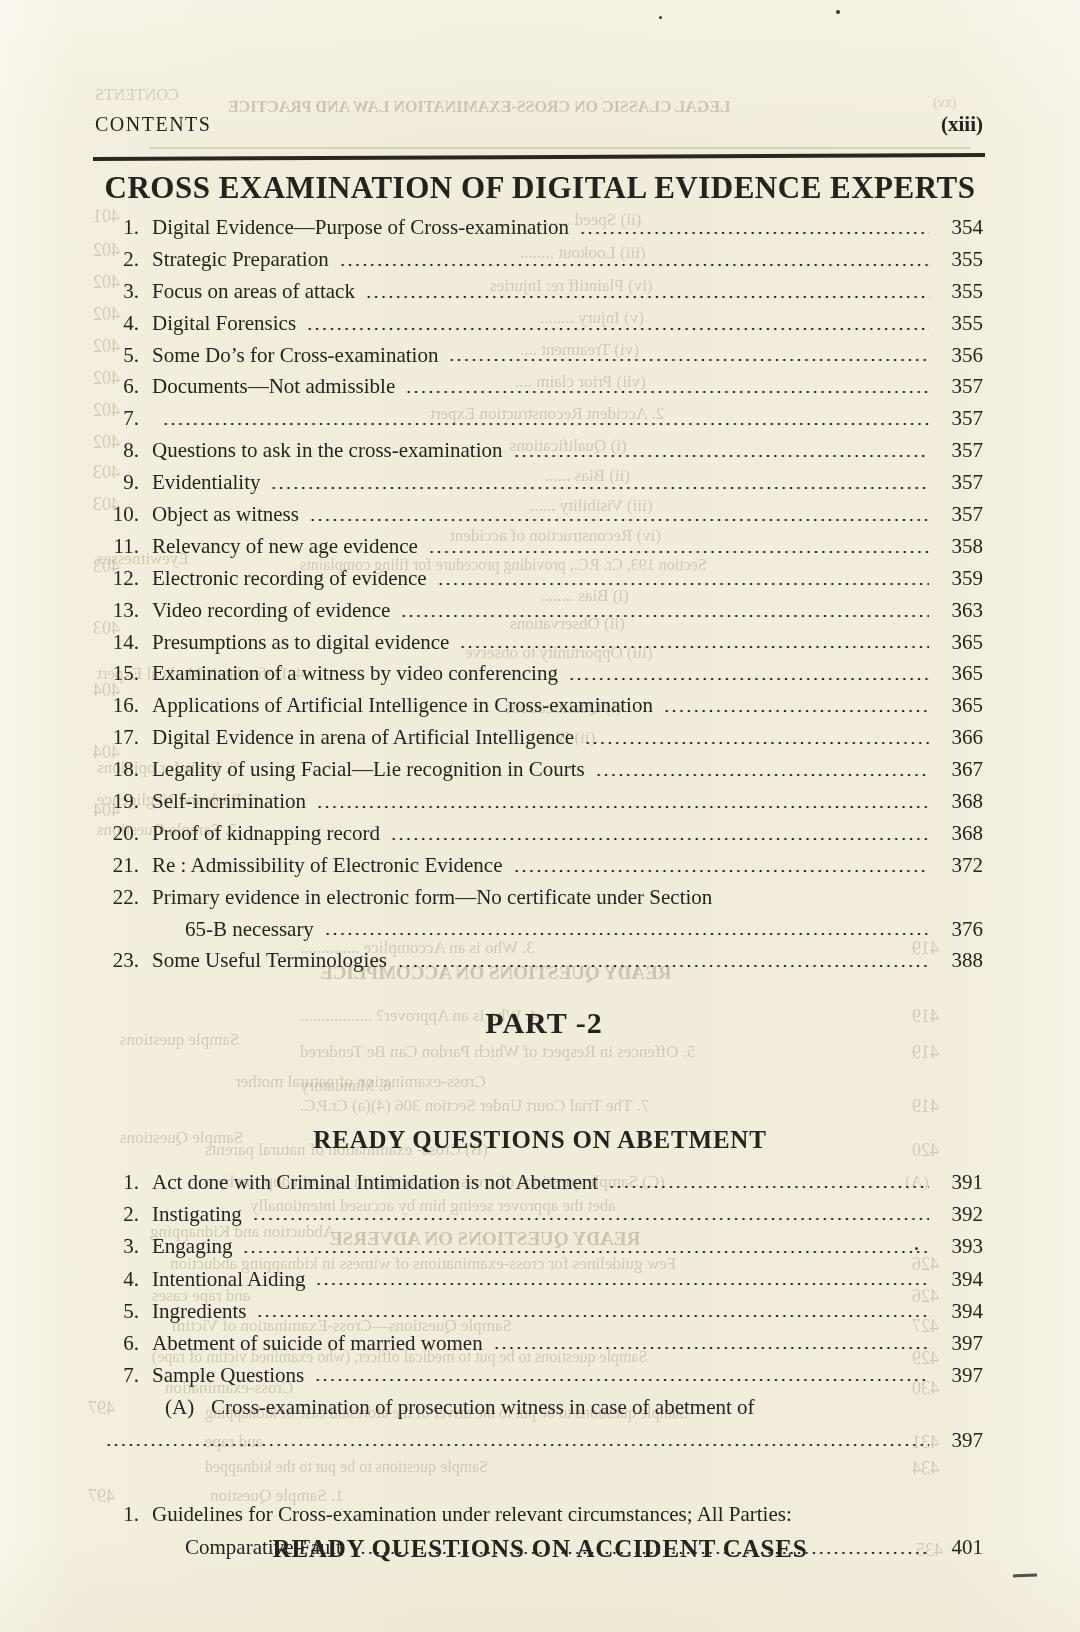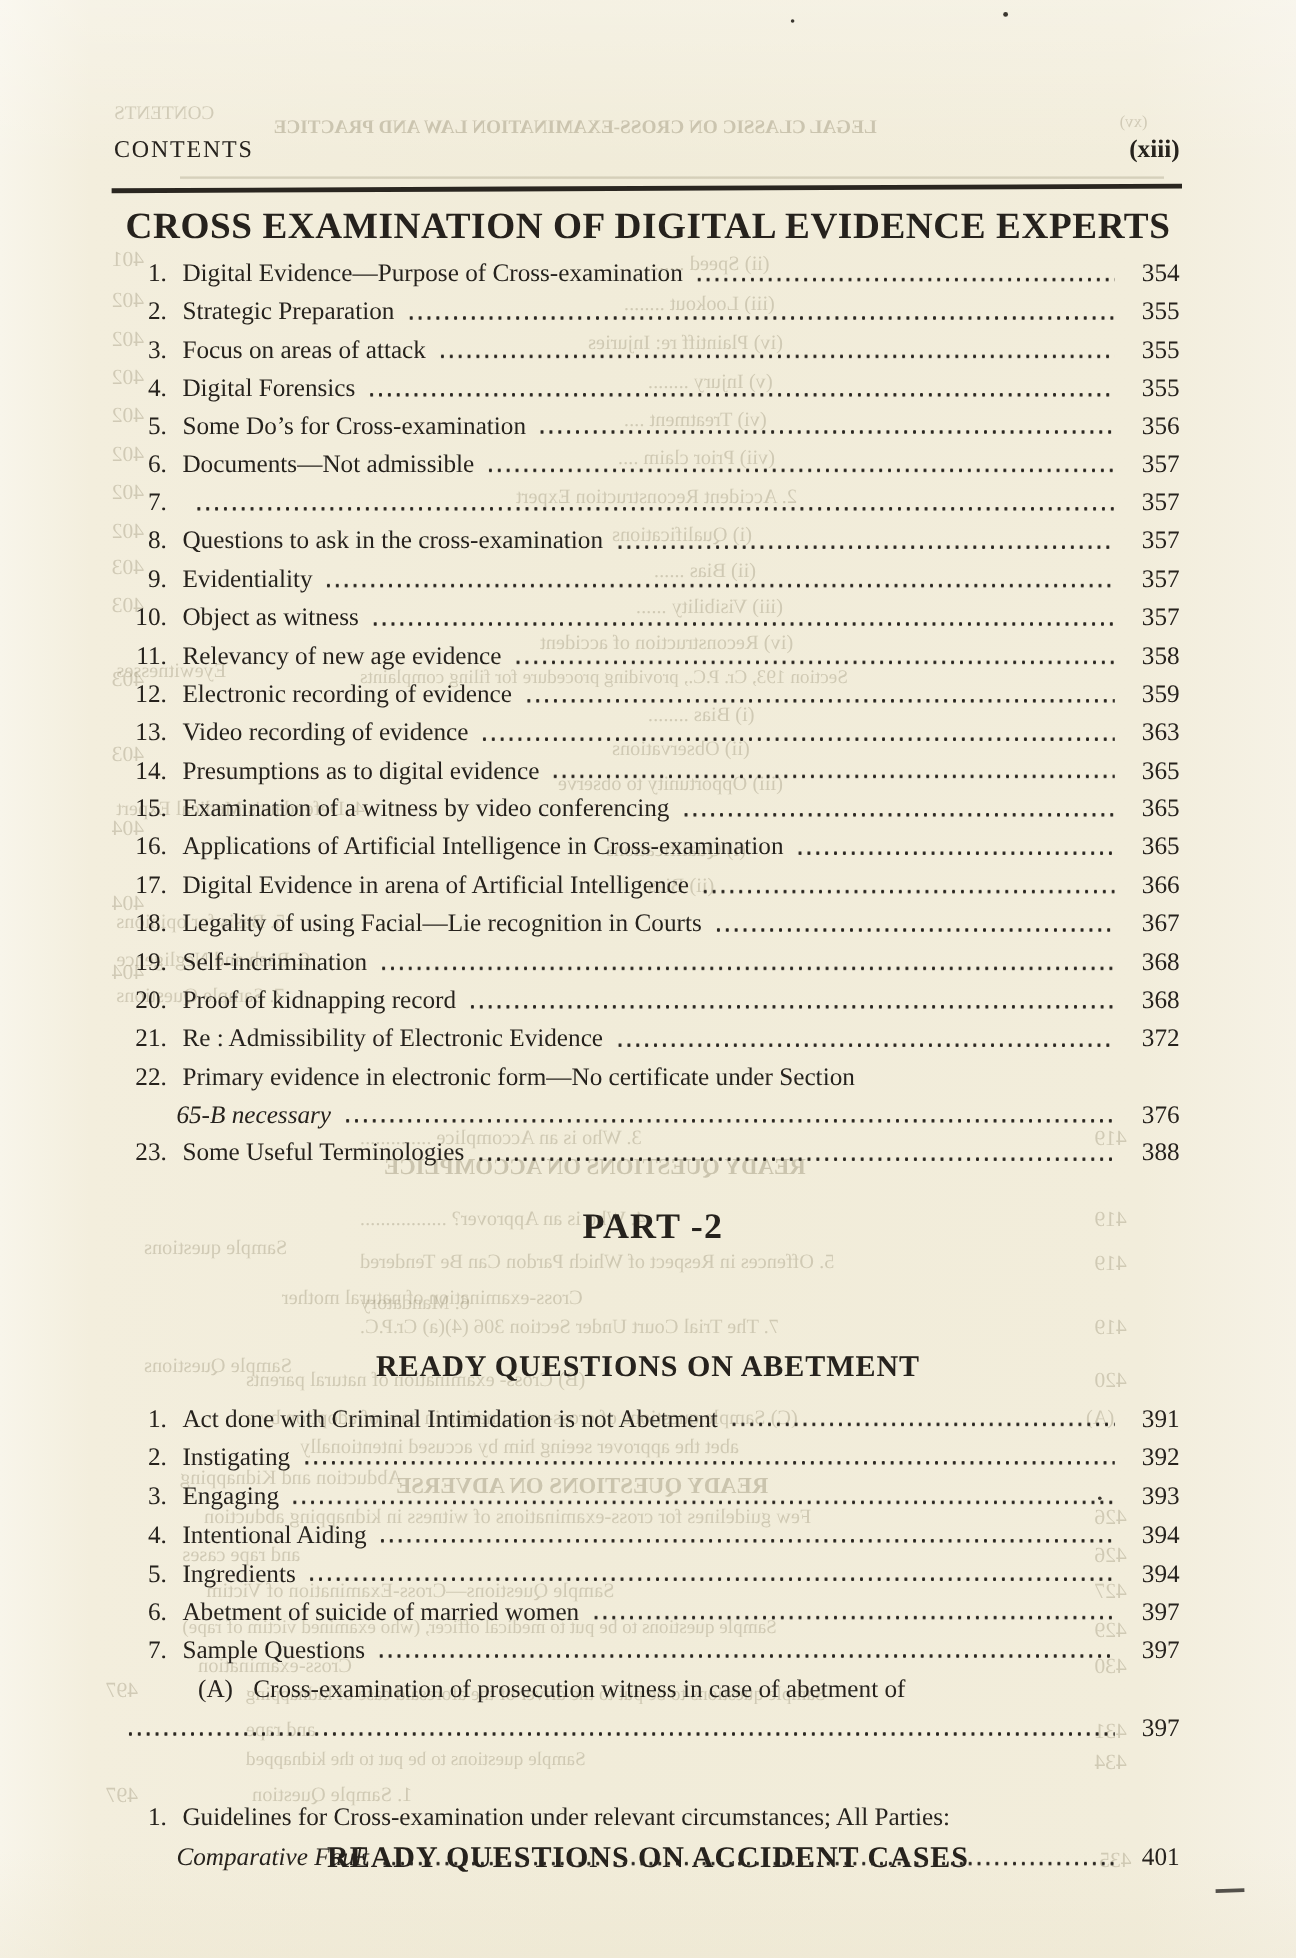--- a/index.html
+++ b/index.html
@@ -27,7 +27,7 @@
   .num{flex:none;width:44px;text-align:right;margin-right:13px;}
   .lbl{flex:none;margin-left:70px;width:46px;}
   .txt{flex:none;white-space:nowrap;}
-  .cont{margin-left:52px;font-style:italic;}
+  .cont{margin-left:90px;}
   .cont-sub{margin-left:115px;}
   .leader{flex:1 1 auto;align-self:flex-end;height:6px;margin:0 8px 8px 10px;
     background-image:radial-gradient(circle,#2b2721 1.35px,rgba(0,0,0,0) 1.5px);

